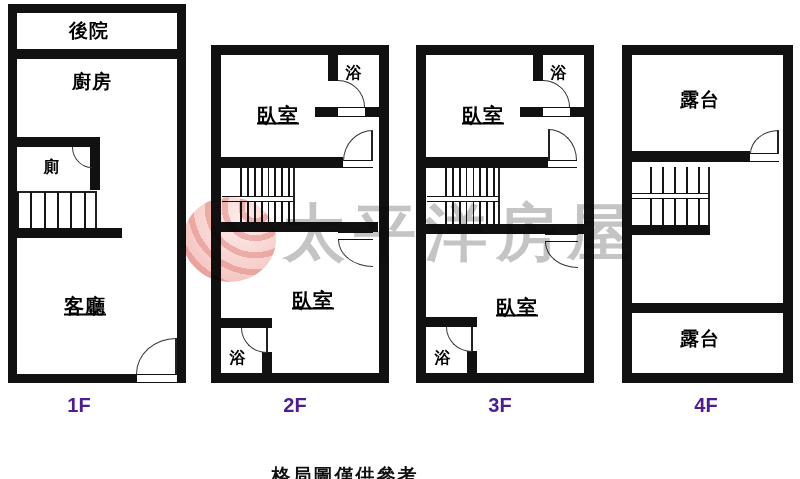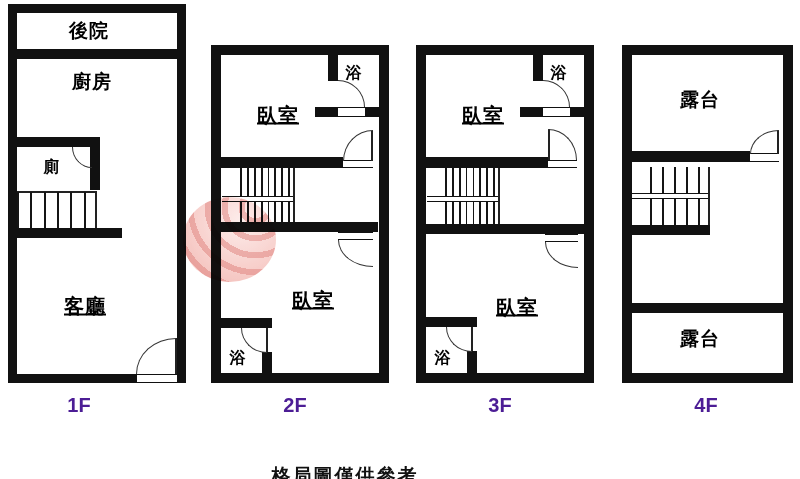--- a/index.html
+++ b/index.html
@@ -122,6 +122,7 @@
   <div class="flabel" style="left:706px;top:405px;">4F</div>
 
   <div id="wm-logo"></div>
+  <div id="wm-text">太平洋房屋</div>
 
   <div class="caption" style="left:345px;top:476px;">格局圖僅供參考</div>
 

